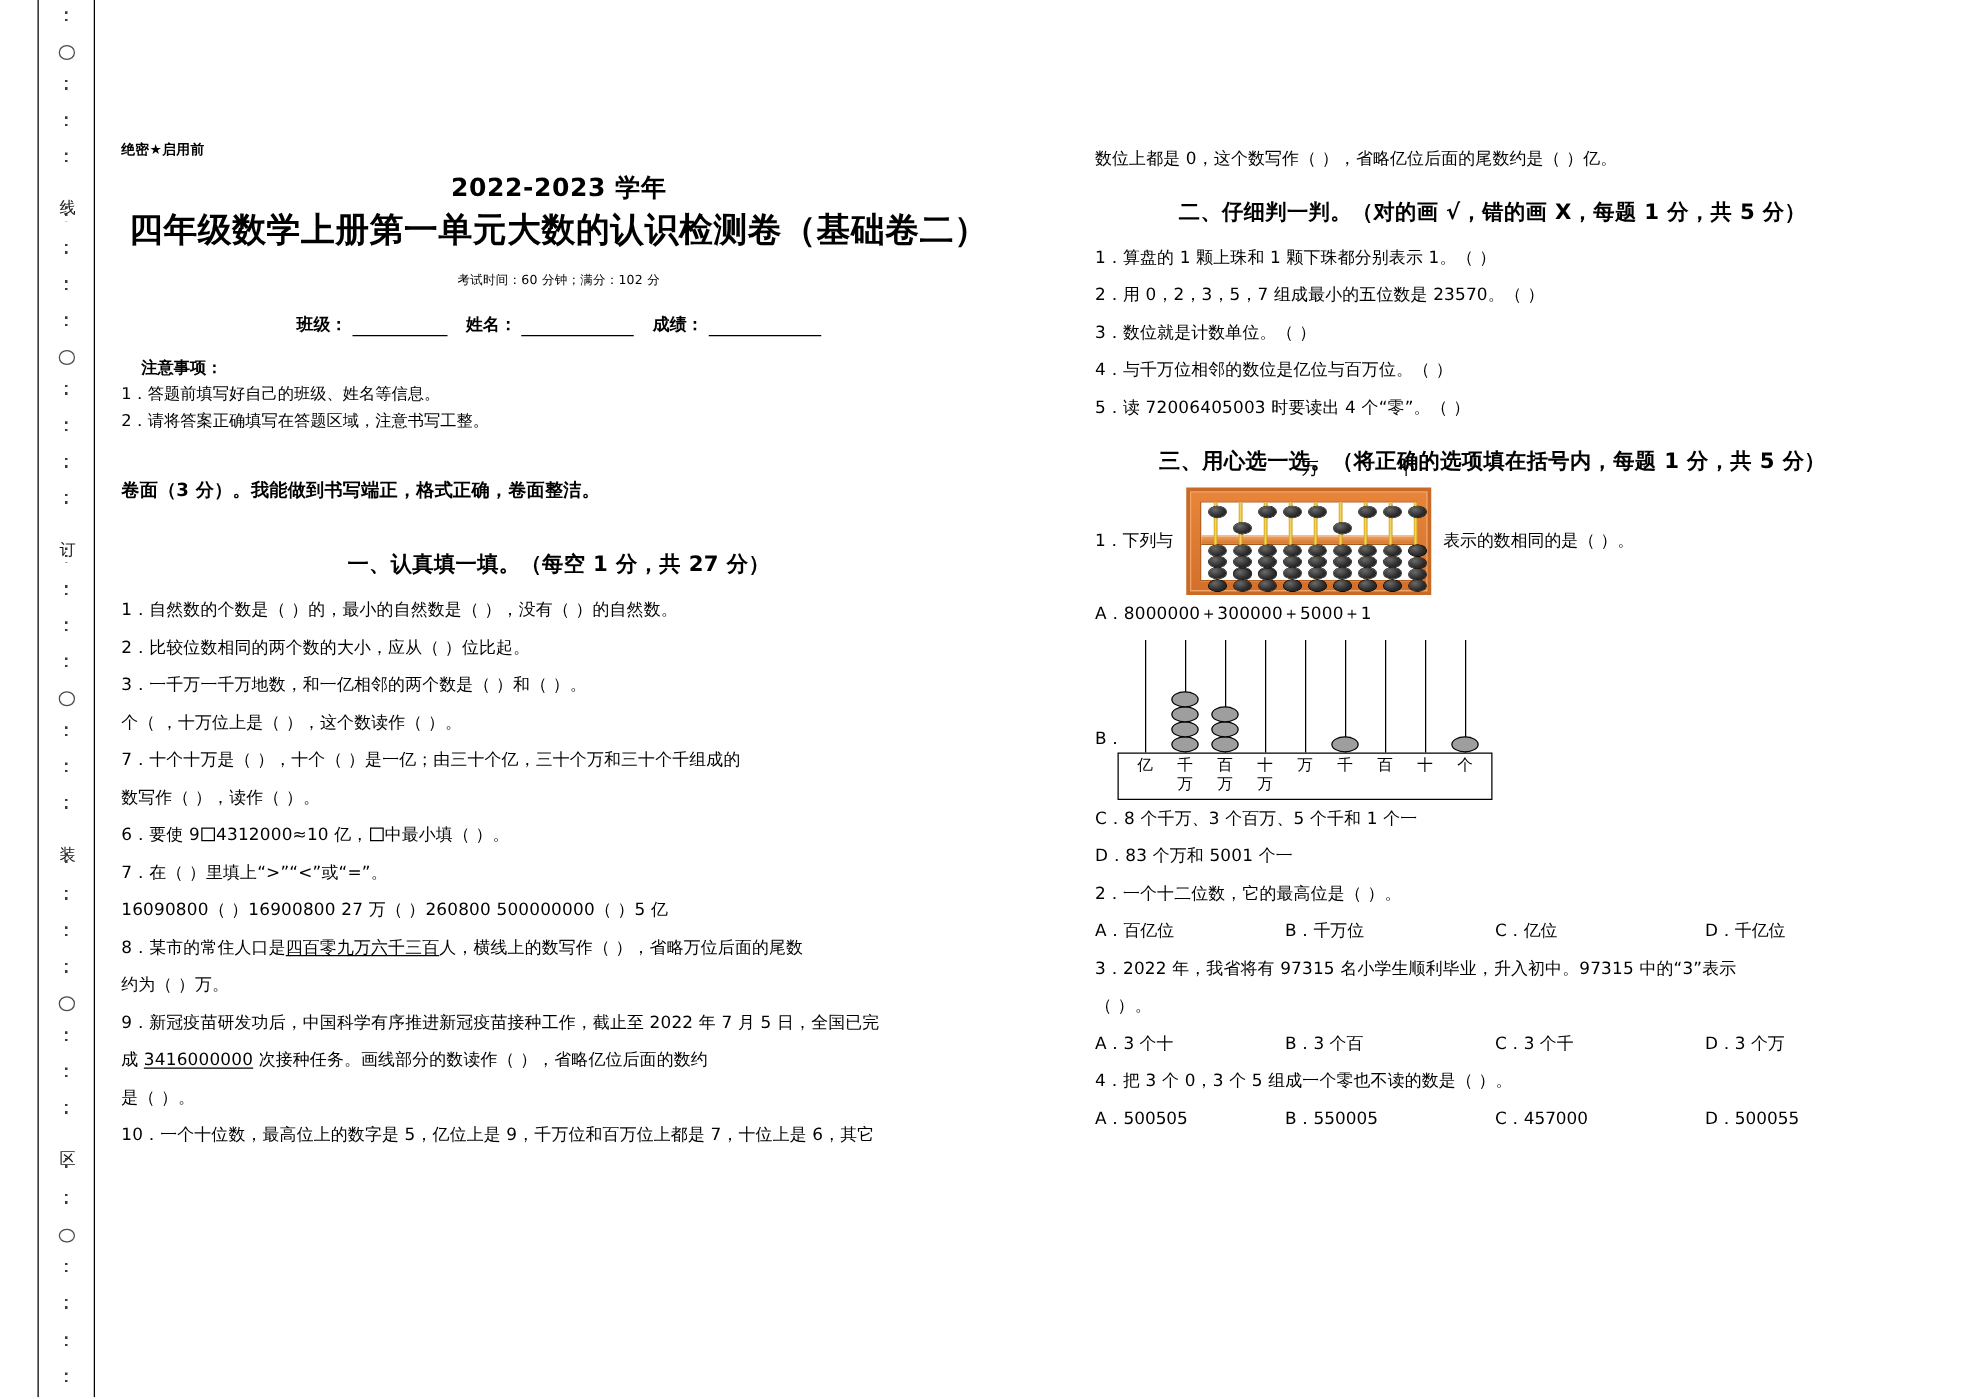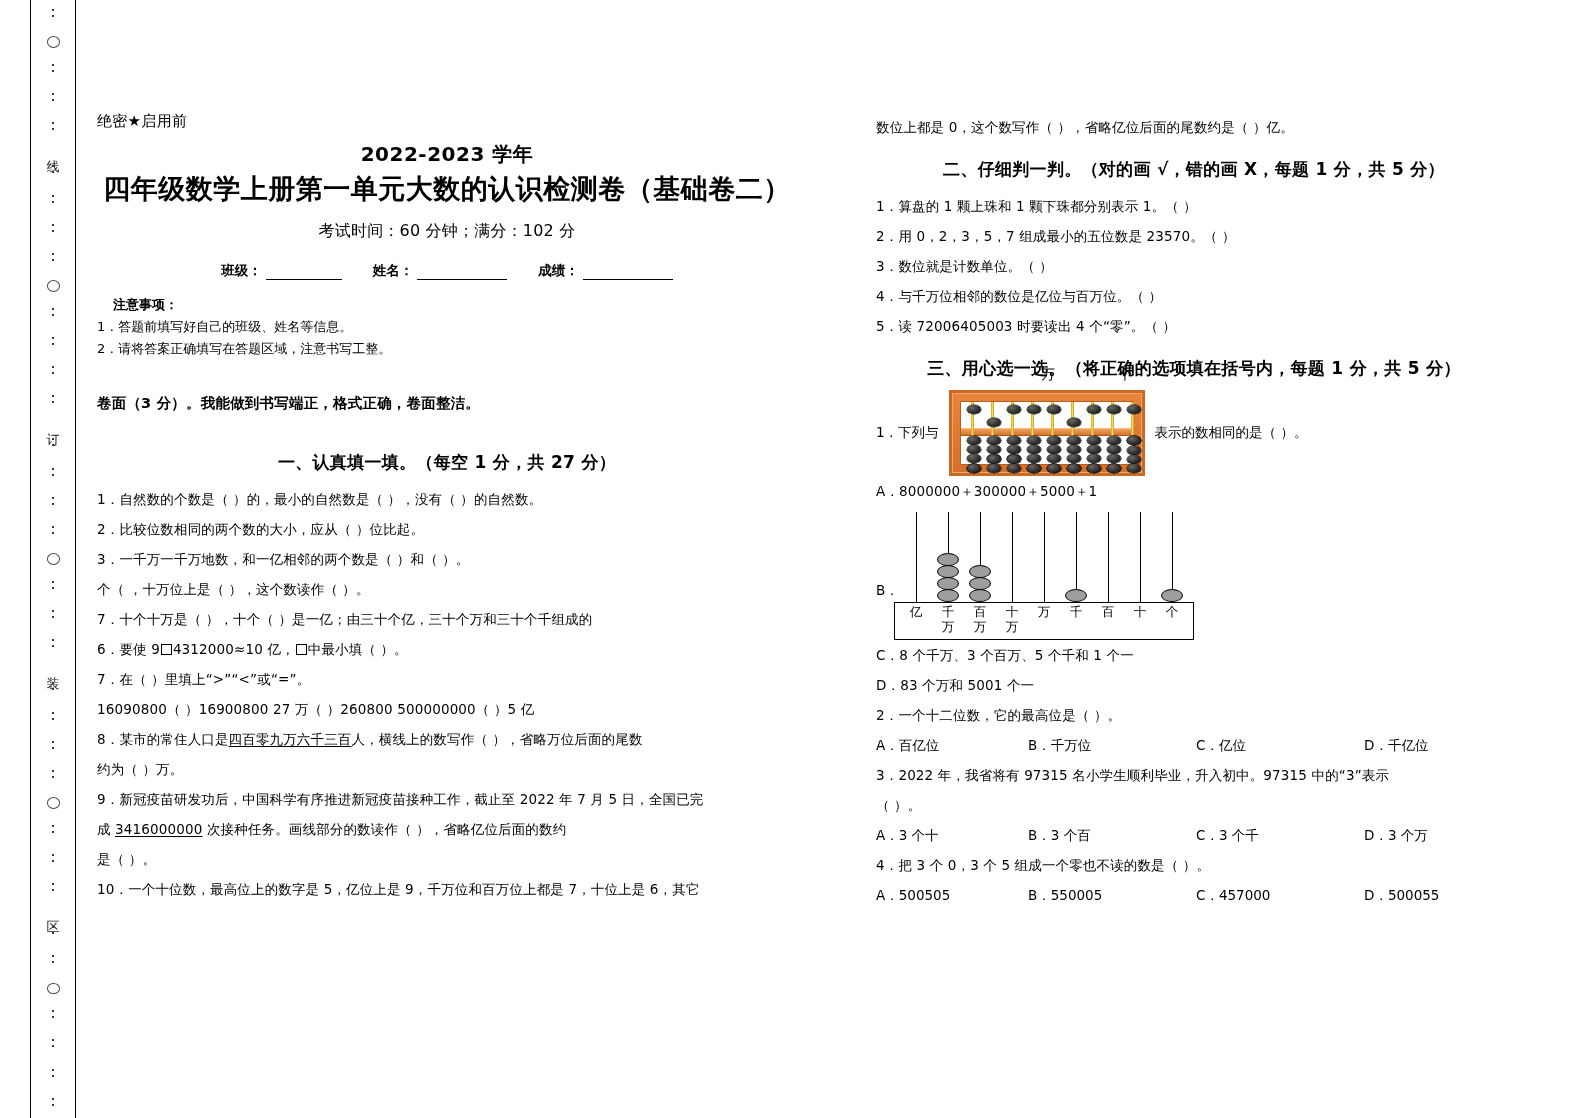--- a/index.html
+++ b/index.html
@@ -89,8 +89,8 @@
   }
 
   .secret {
-    font-size: 15px;
-    font-weight: normal;
+    font-size: 11px;
+    font-weight: bold;
     letter-spacing: .3px;
     margin: 0 0 6px 0;
   }

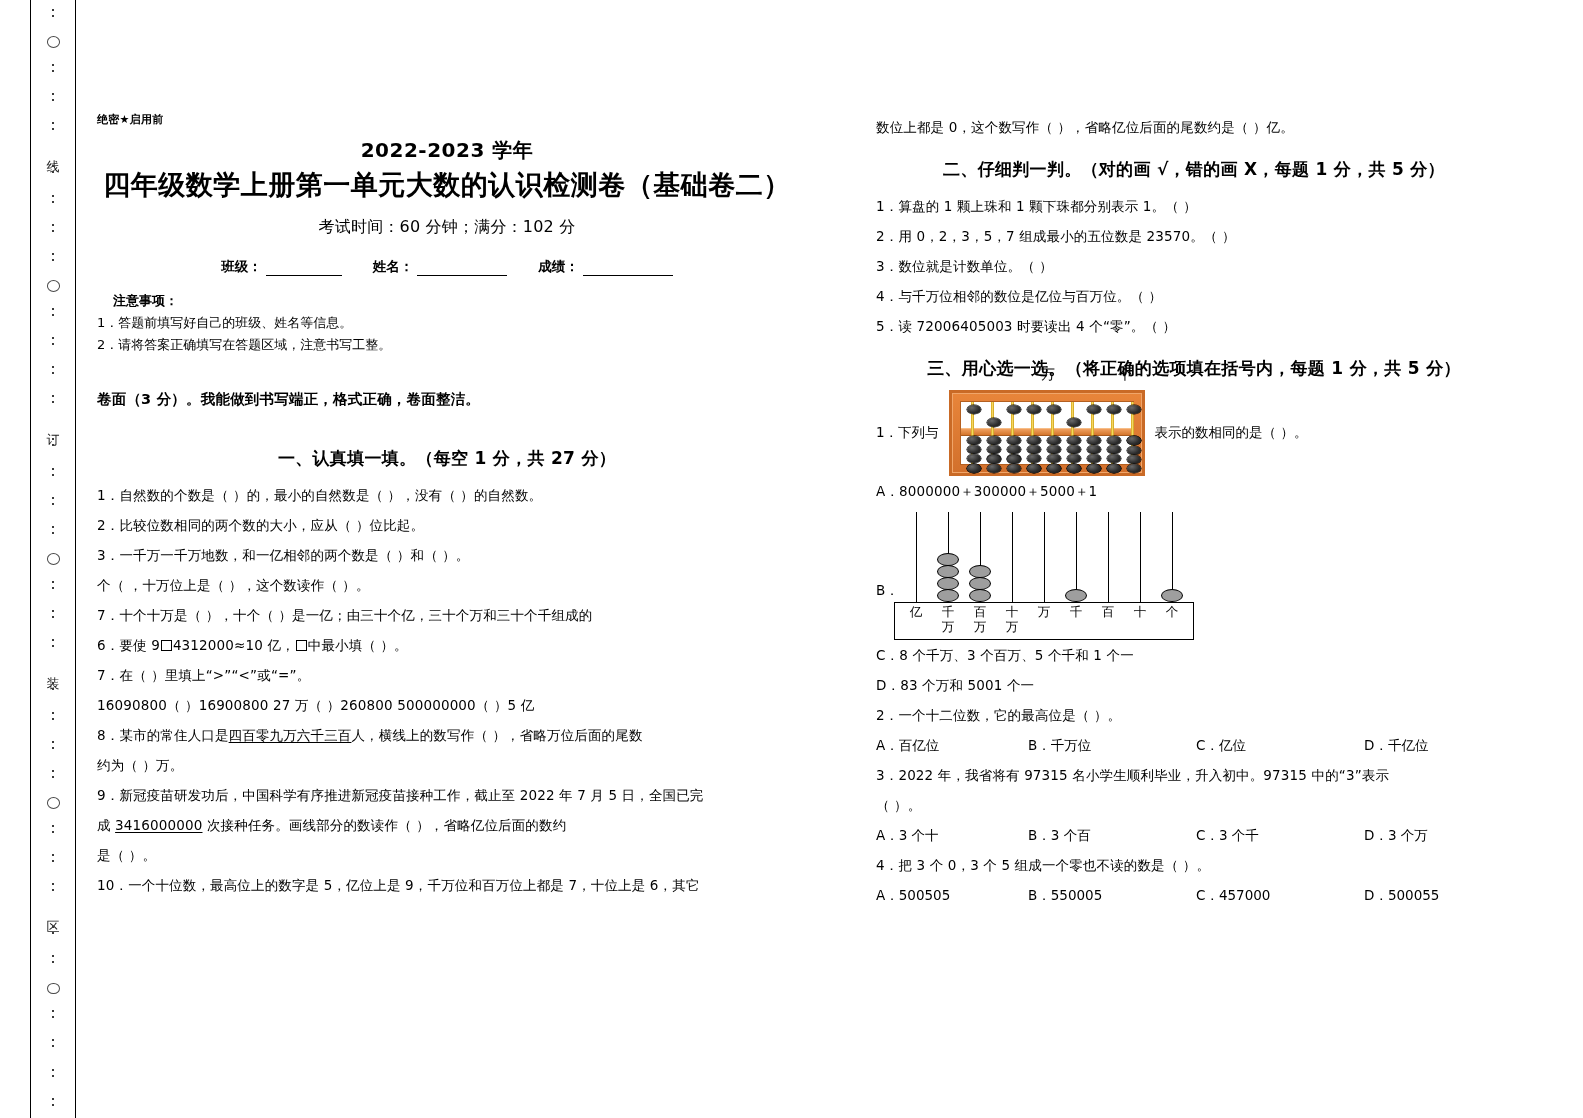--- a/index.html
+++ b/index.html
@@ -105,7 +105,7 @@
 
   .exam-meta {
     text-align: center;
-    font-size: 16px;
+    font-size: 10px;
     margin: 14px 0 0 0;
     letter-spacing: .2px;
   }

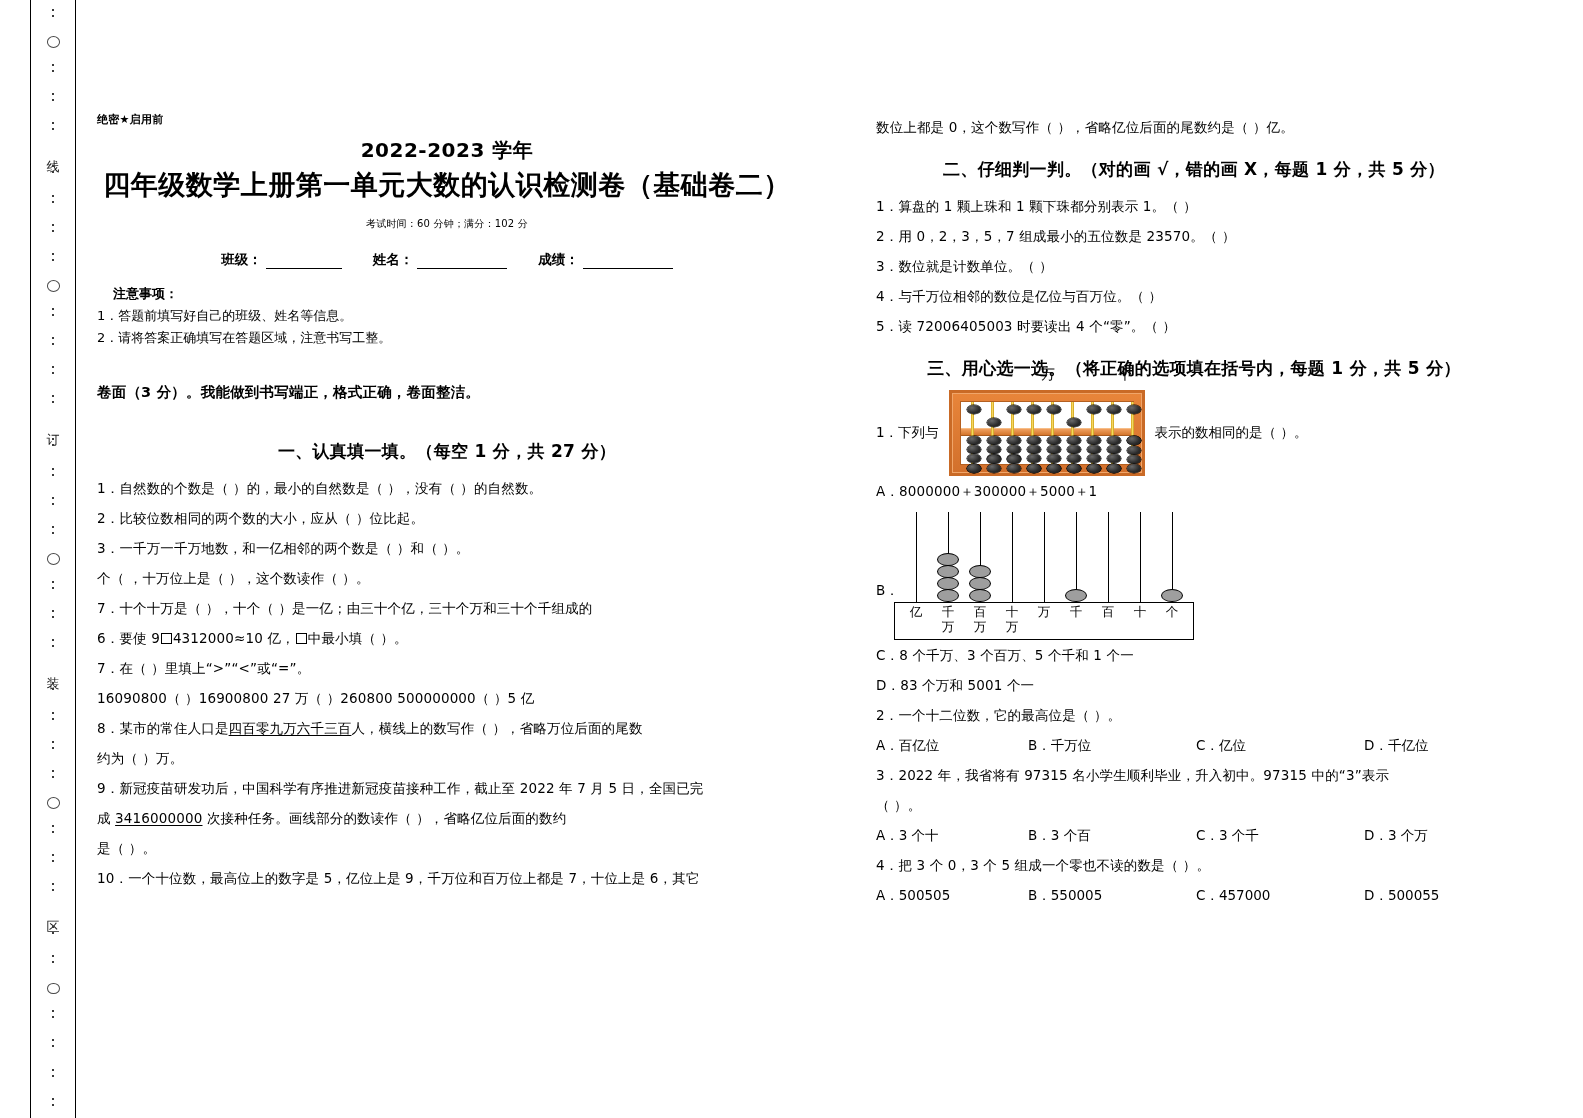--- a/index.html
+++ b/index.html
@@ -113,7 +113,7 @@
   .idrow {
     display: flex;
     justify-content: center;
-    gap: 31px;
+    gap: 15px;
     margin-top: 20px;
     font-size: 13.5px;
     font-weight: bold;

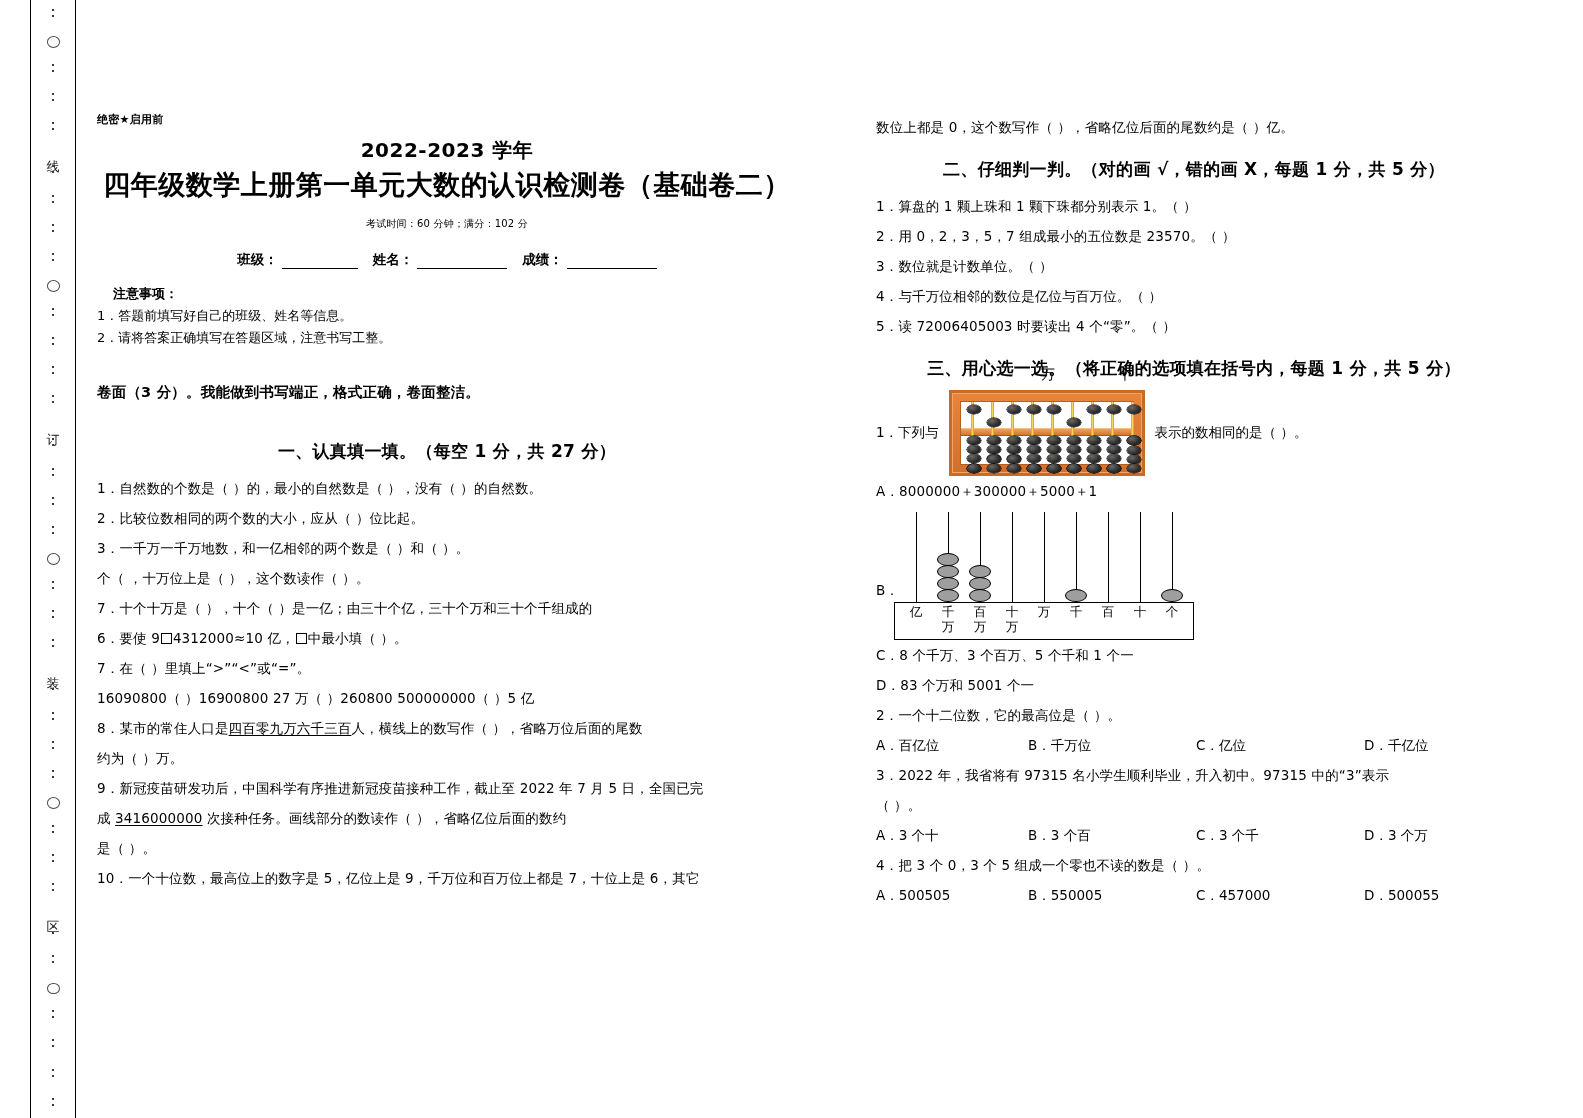--- a/index.html
+++ b/index.html
@@ -383,6 +383,7 @@
     <p class="q">3．一千万一千万地数，和一亿相邻的两个数是（              ）和（              ）。</p>
     <p class="q">个（              ，十万位上是（             ），这个数读作（                              ）。</p>
     <p class="q">7．十个十万是（              ），十个（                  ）是一亿；由三十个亿，三十个万和三十个千组成的</p>
+    <p class="q">数写作（            ），读作（                                ）。</p>
     <p class="q">
       <span>6．要使 9</span><span class="box"></span><span>4312000≈10 亿，</span><span class="box"></span><span>中最小填（                ）。</span>
     </p>

